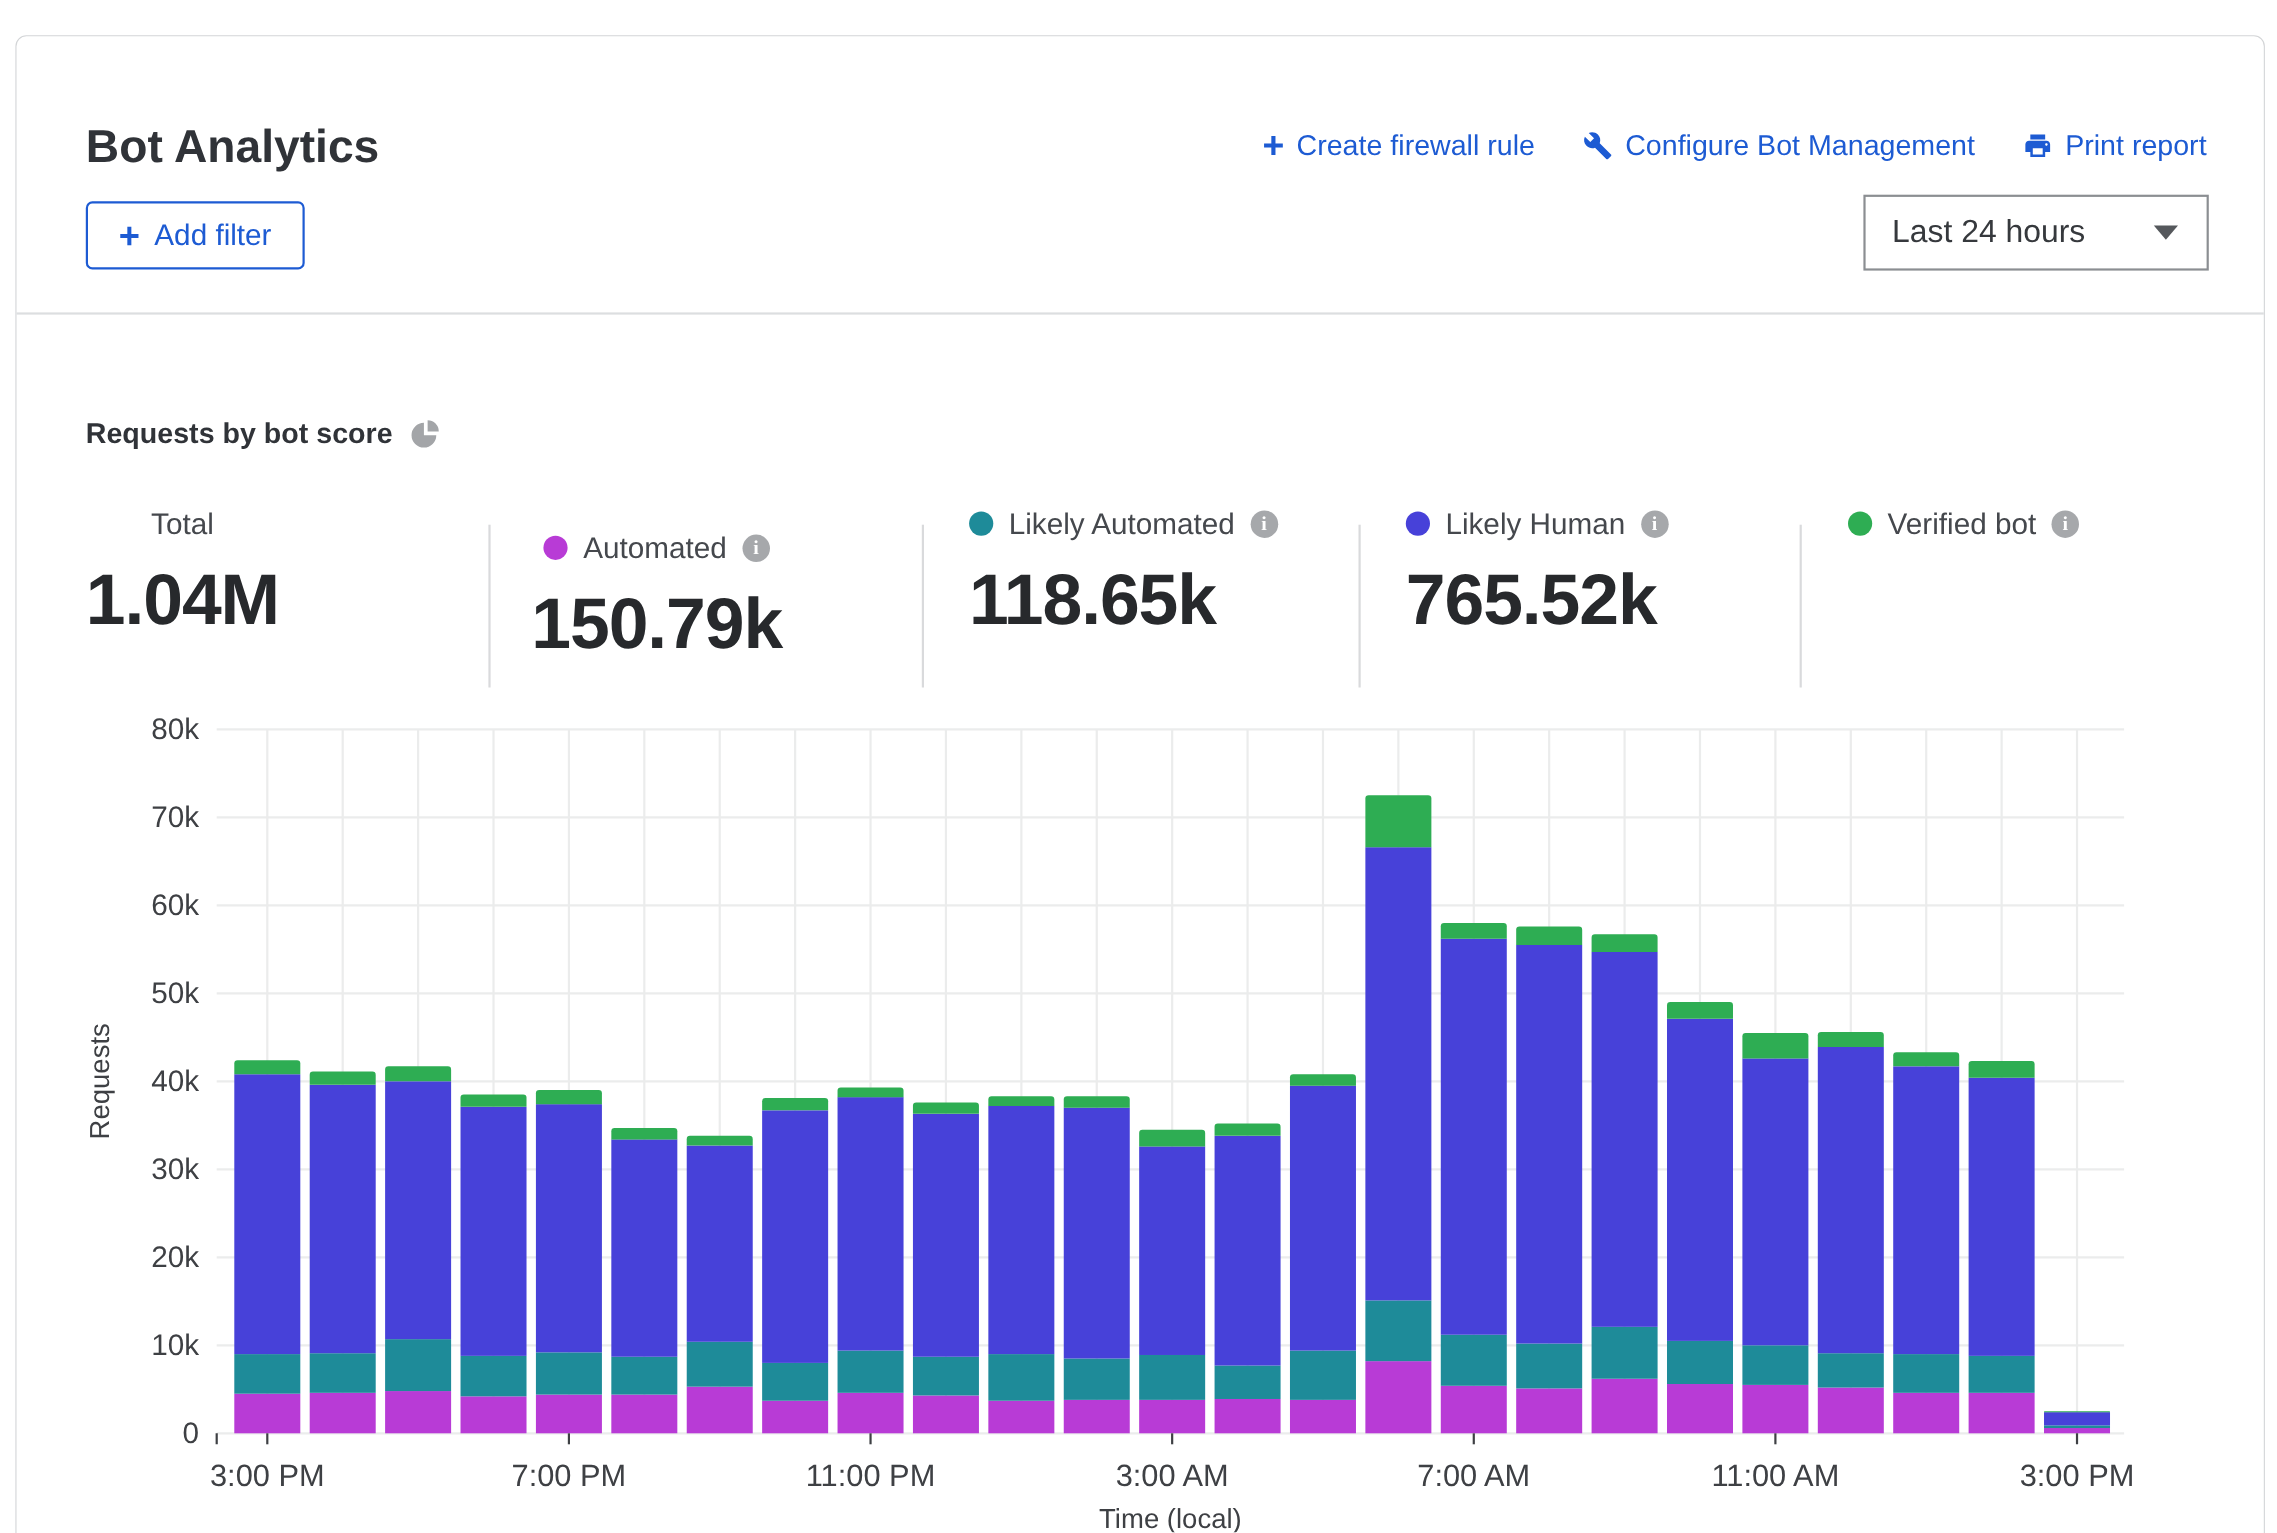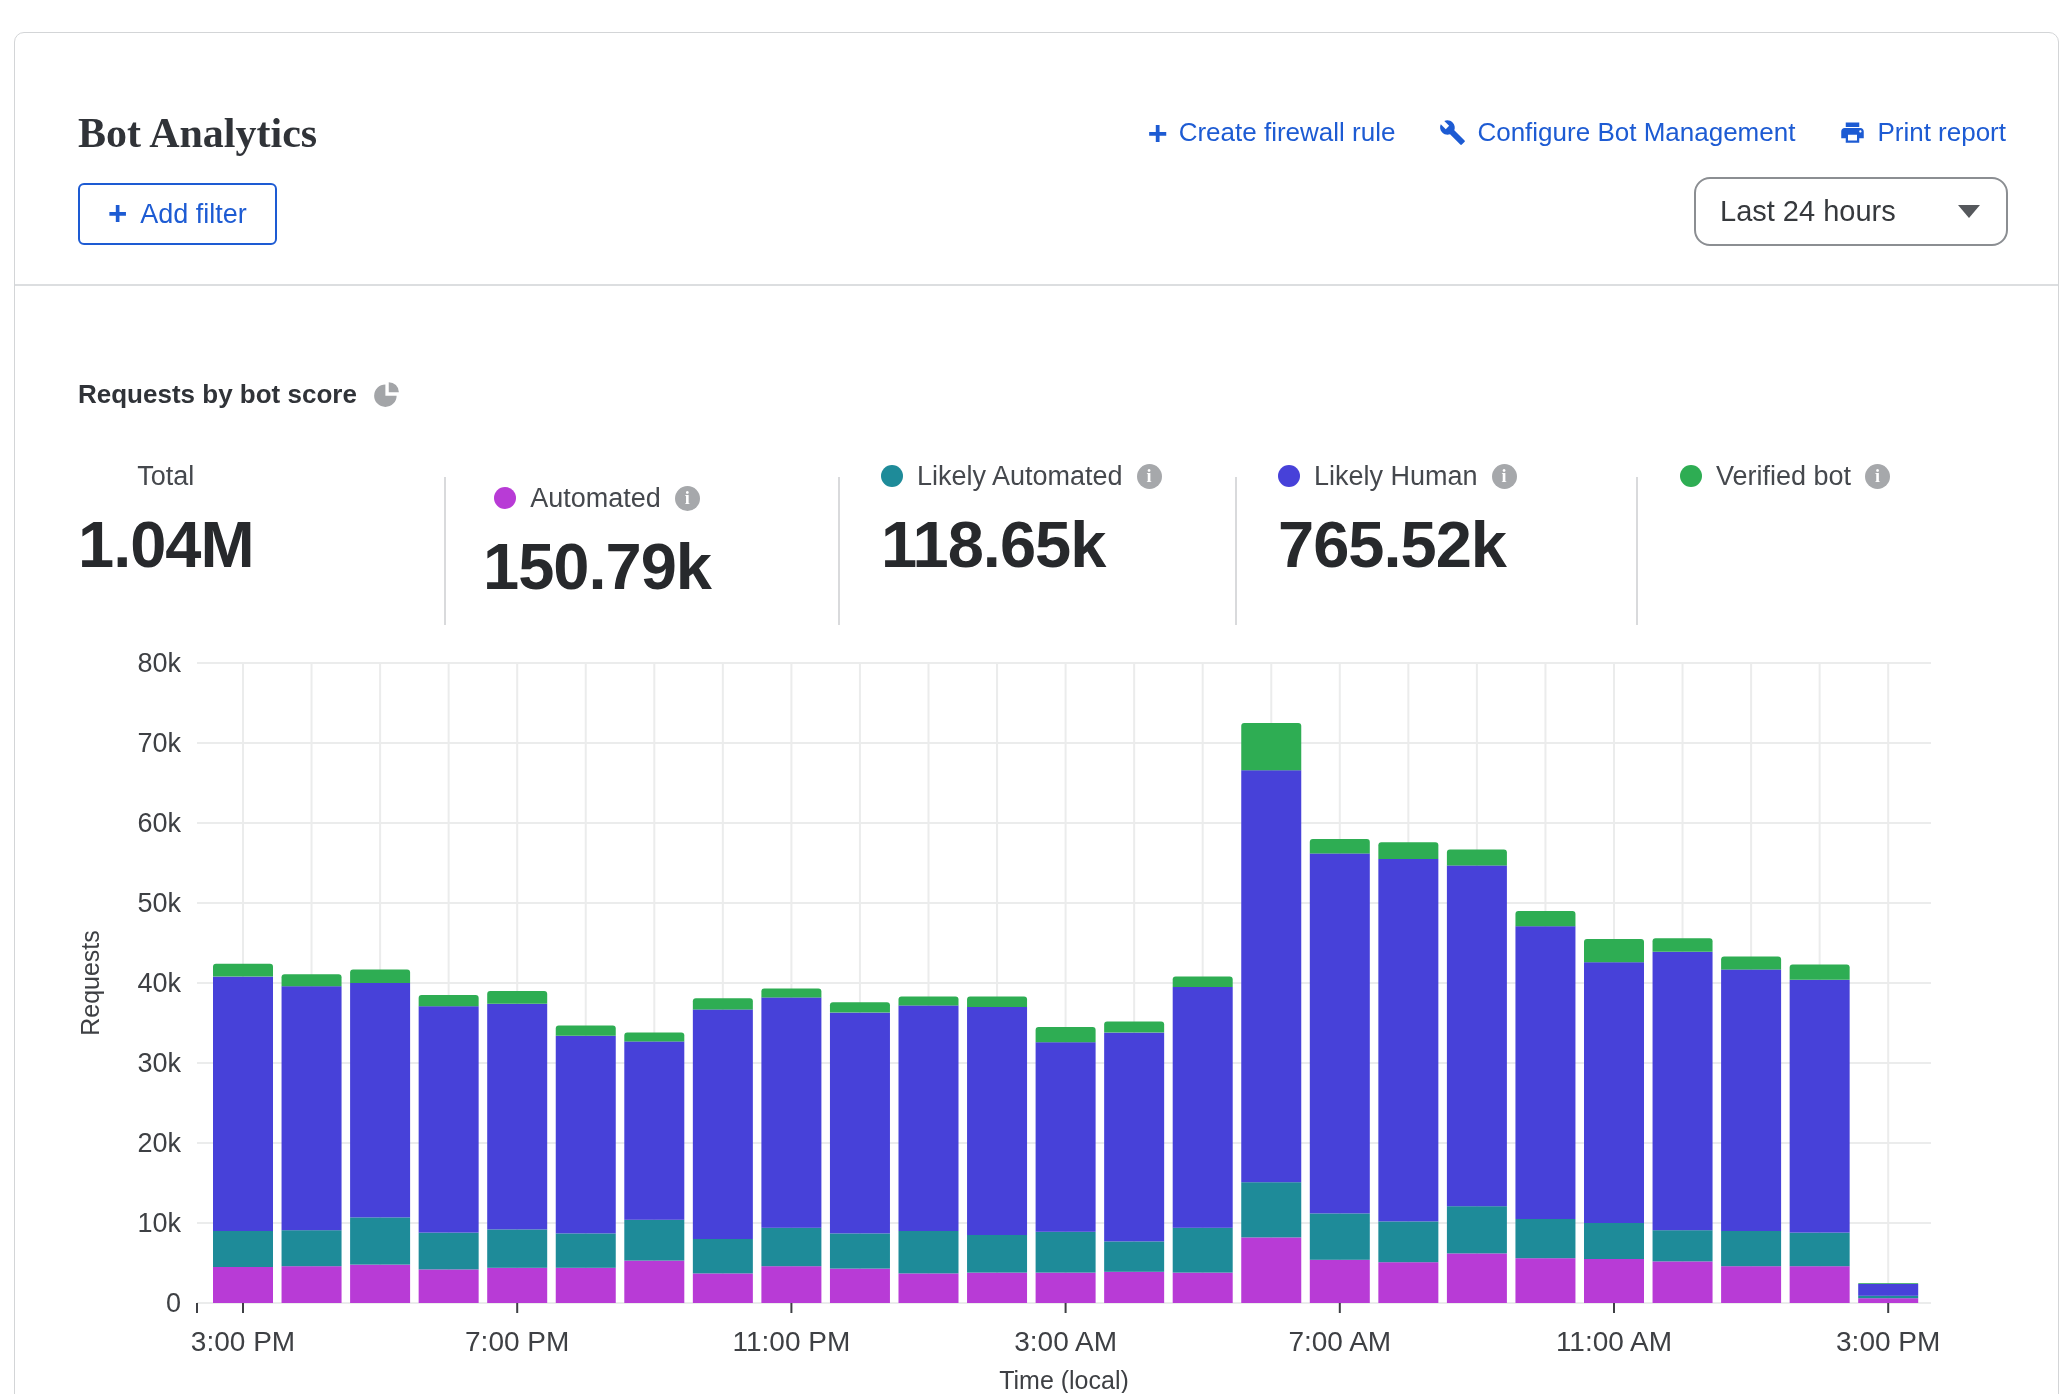--- a/index.html
+++ b/index.html
@@ -14,7 +14,7 @@
   }
   
   .page-title{
-    position:absolute;left:63px;top:76px;font-size:42px;font-weight:bold;color:#303338;font-family:Liberation Serif, serif;
+    position:absolute;left:63px;top:76px;font-size:42px;font-weight:bold;color:#303338;
   }
   .actions{
     position:absolute;top:84px;right:52px;display:flex;align-items:center;gap:44px;

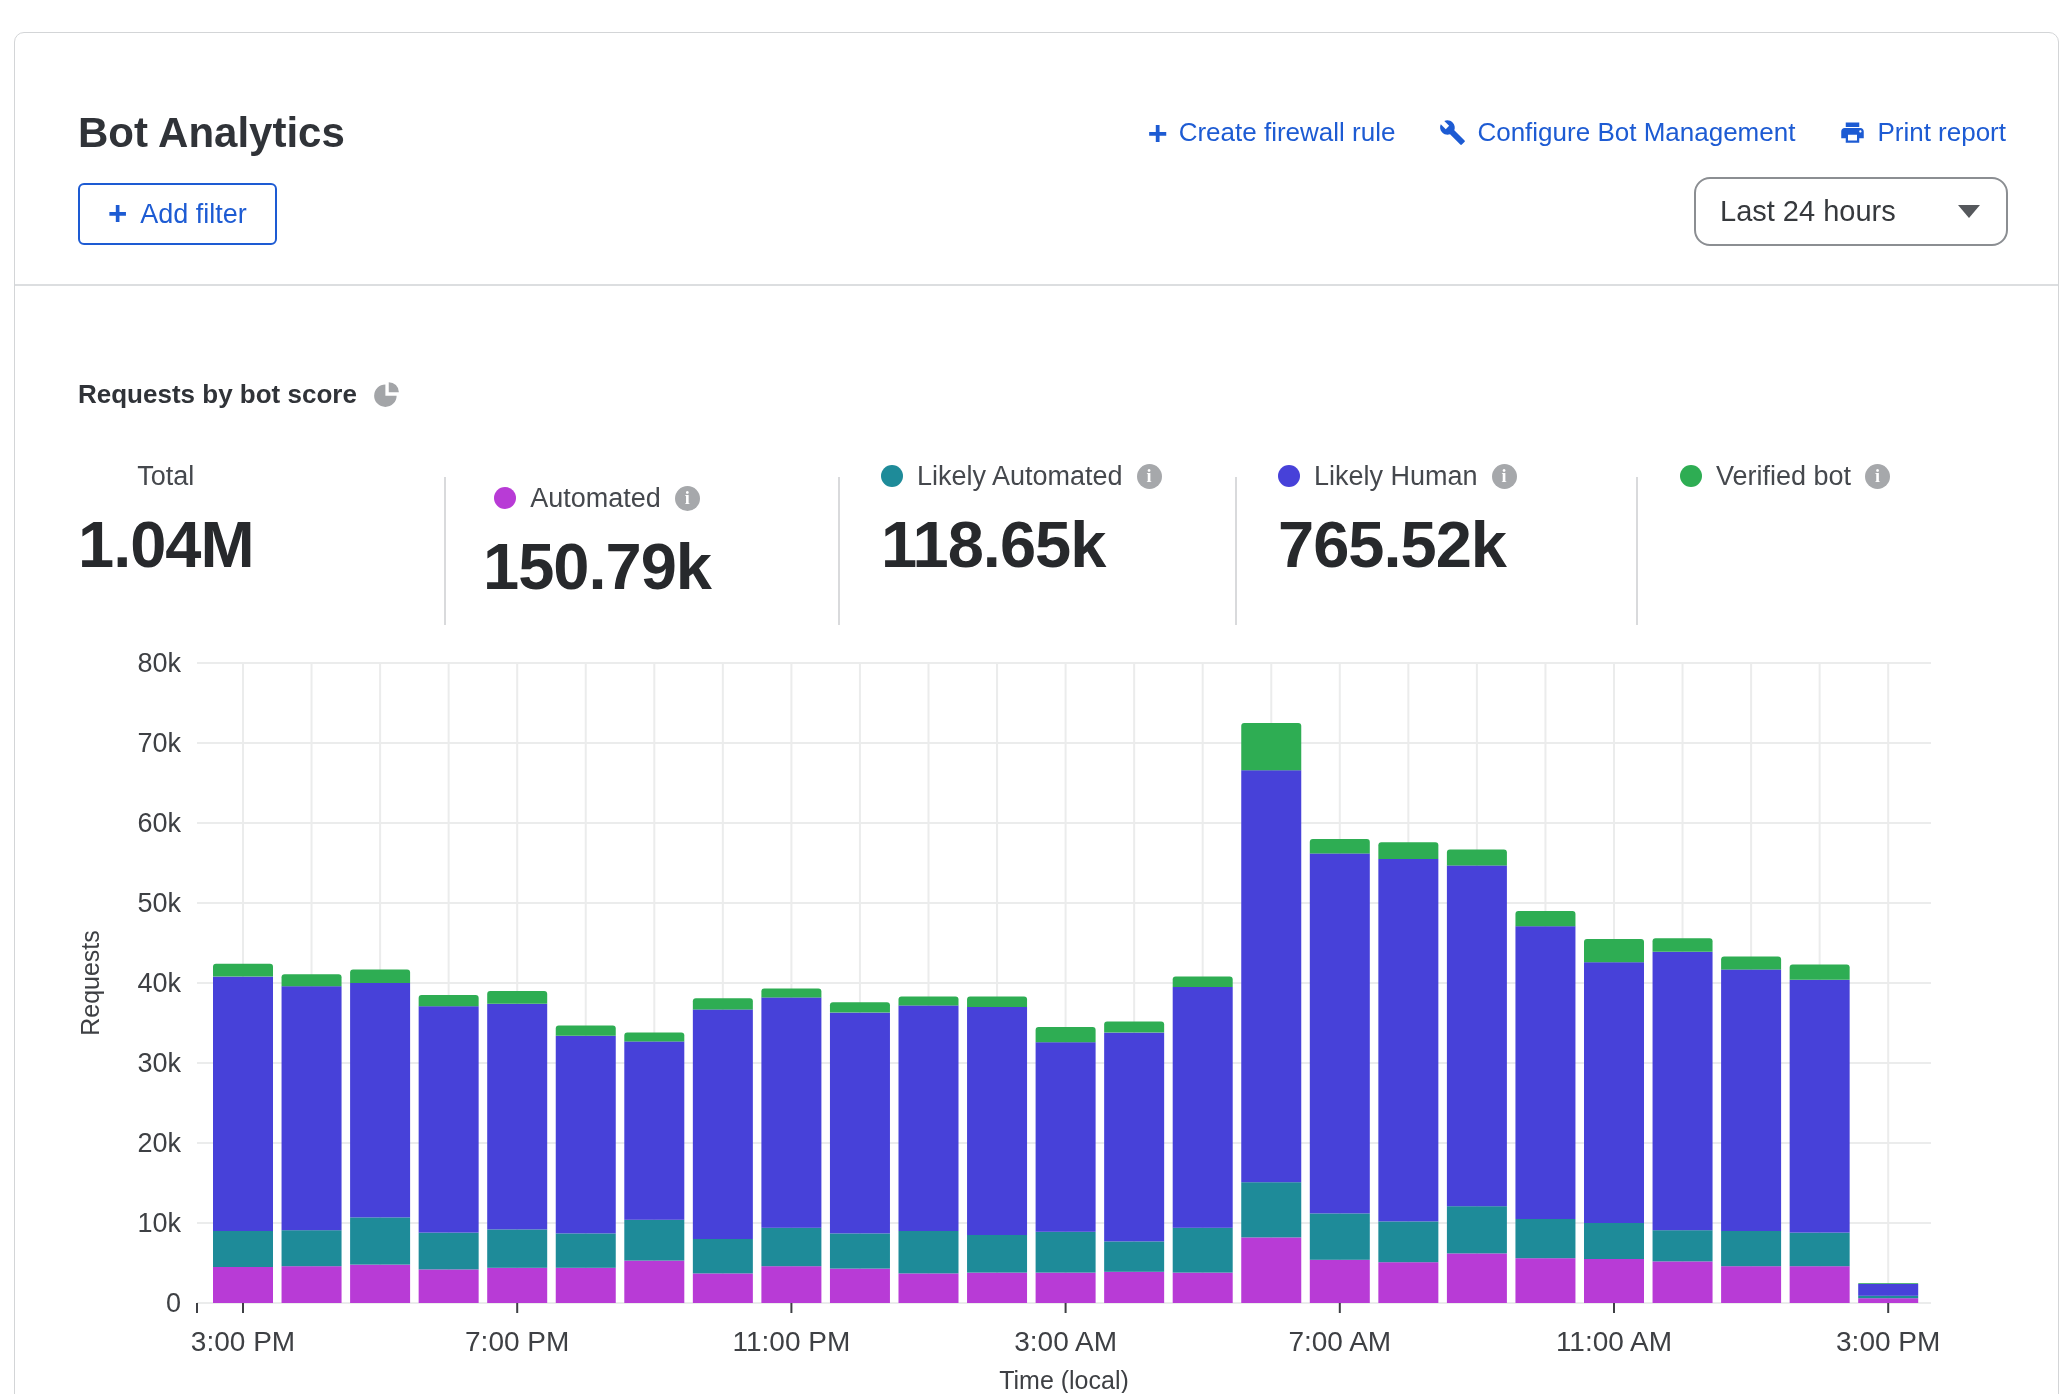--- a/index.html
+++ b/index.html
@@ -33,7 +33,7 @@
   .add-filter-btn .plus{font-size:33px;font-weight:bold;line-height:20px;}
   .time-range{
     position:absolute;top:144px;right:50px;width:314px;height:69px;box-sizing:border-box;
-    border:2px solid #8b8e92;border-radius:16px;background:#fff;
+    border:2px solid #8b8e92;border-radius:0;background:#fff;
     display:flex;align-items:center;justify-content:space-between;
     padding:0 26px 0 24px;font-size:29px;color:#36393d;cursor:pointer;
   }

